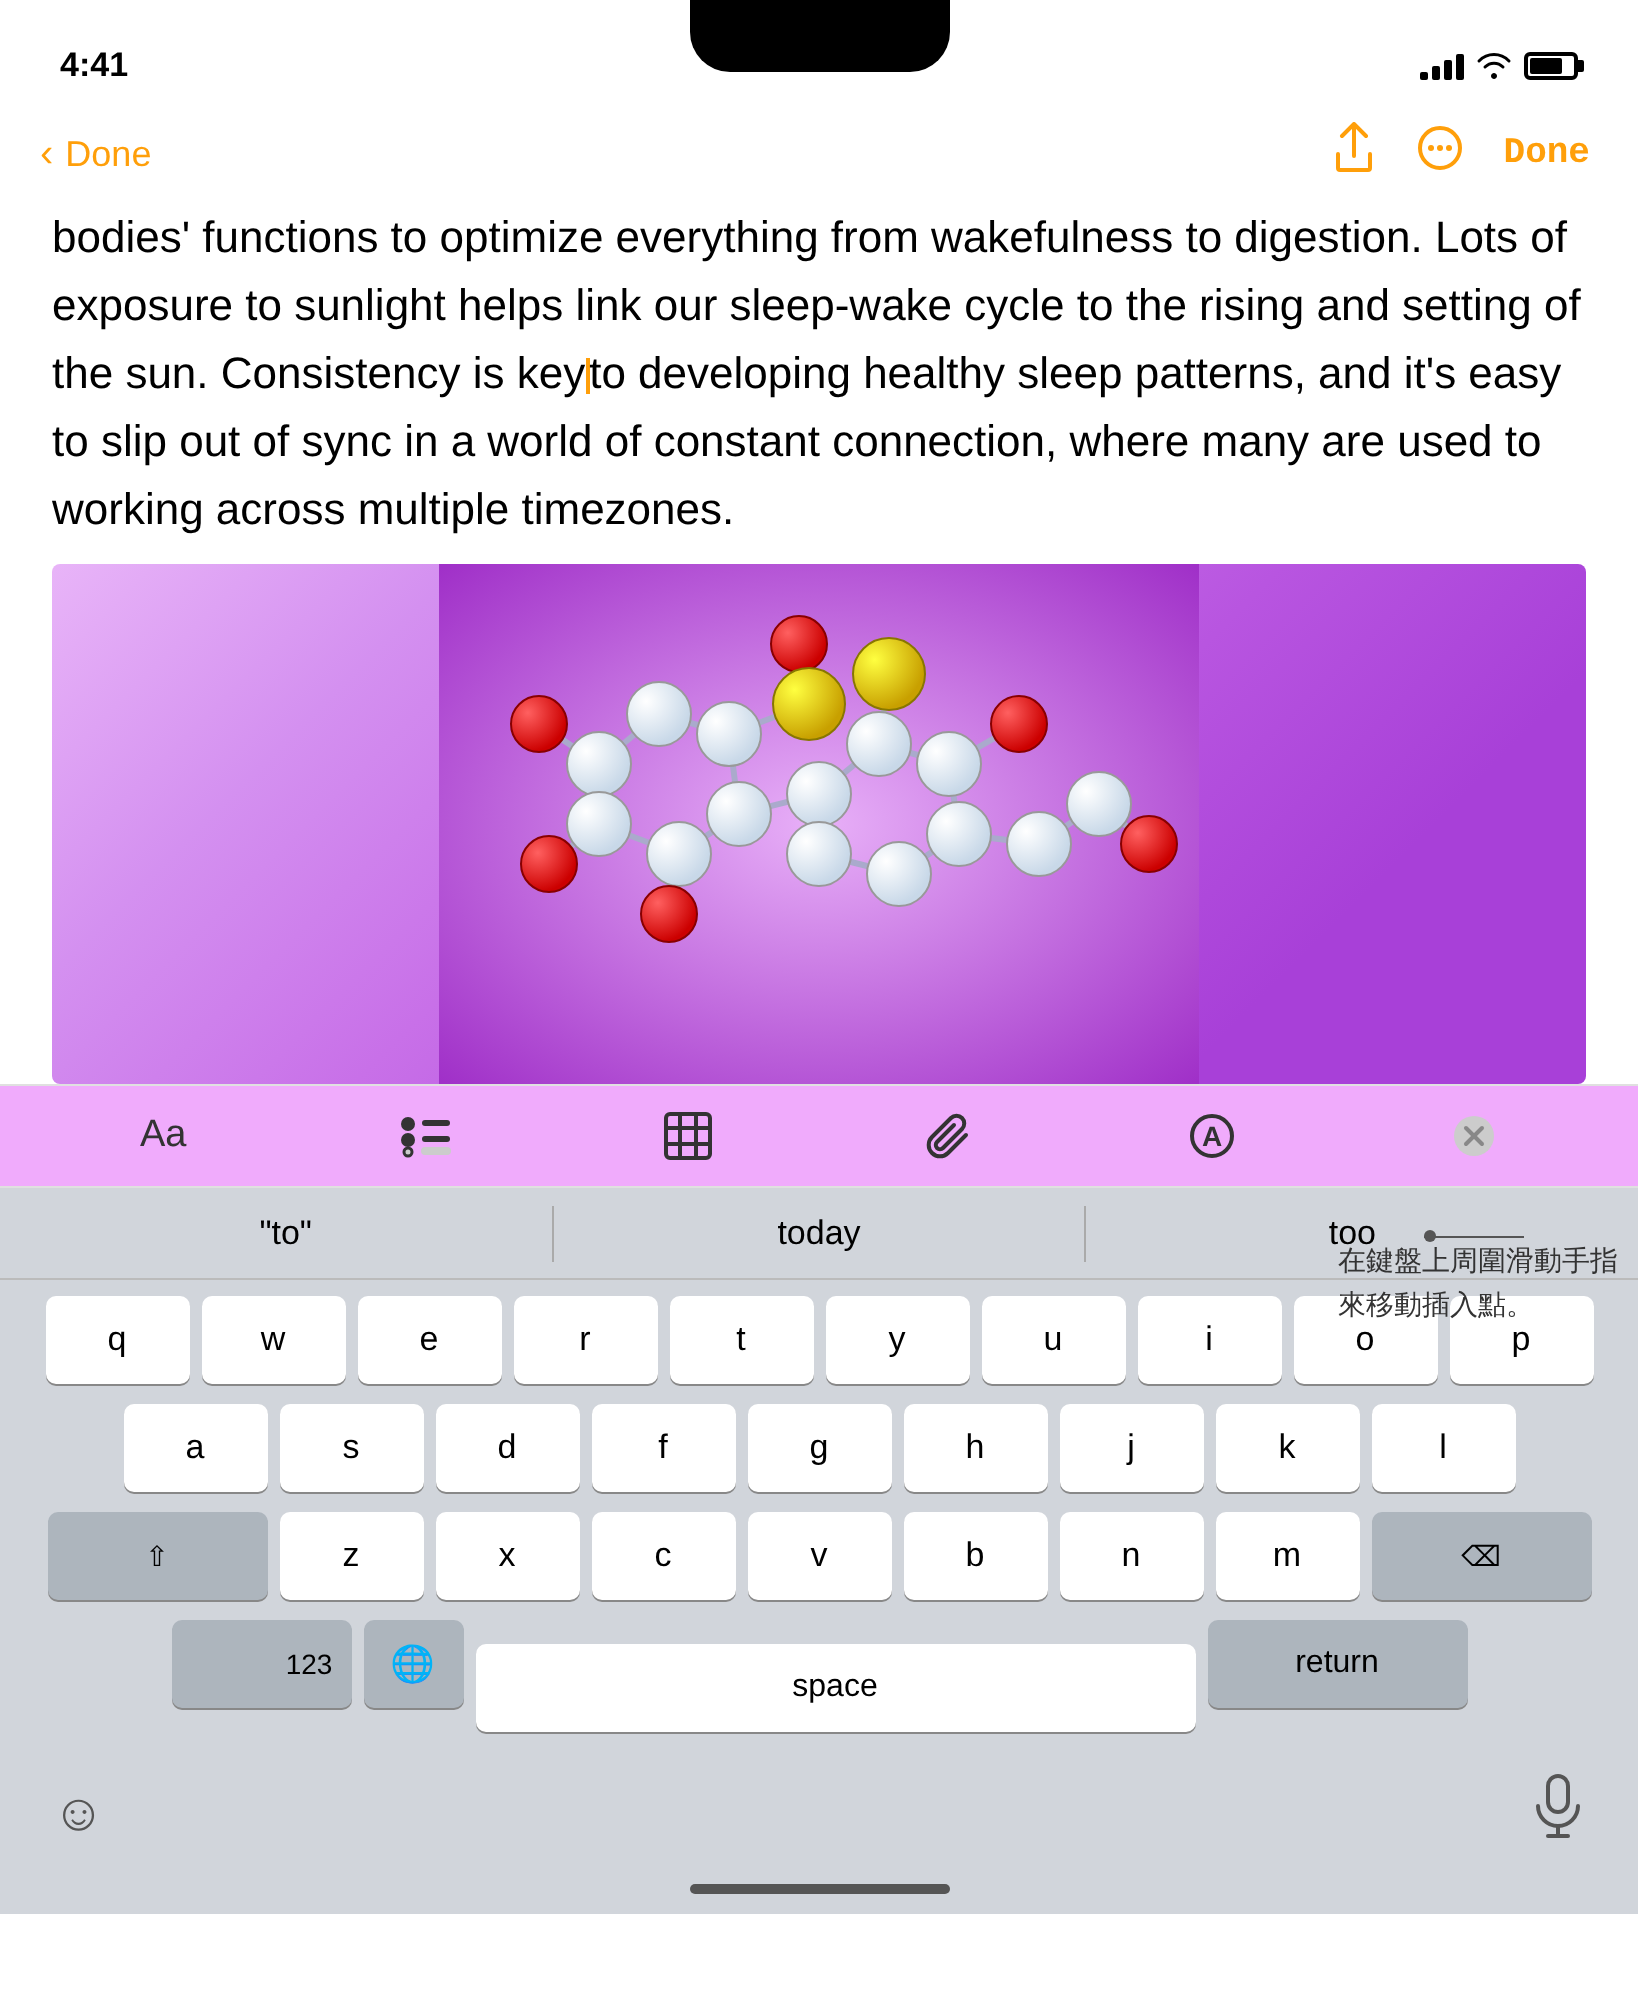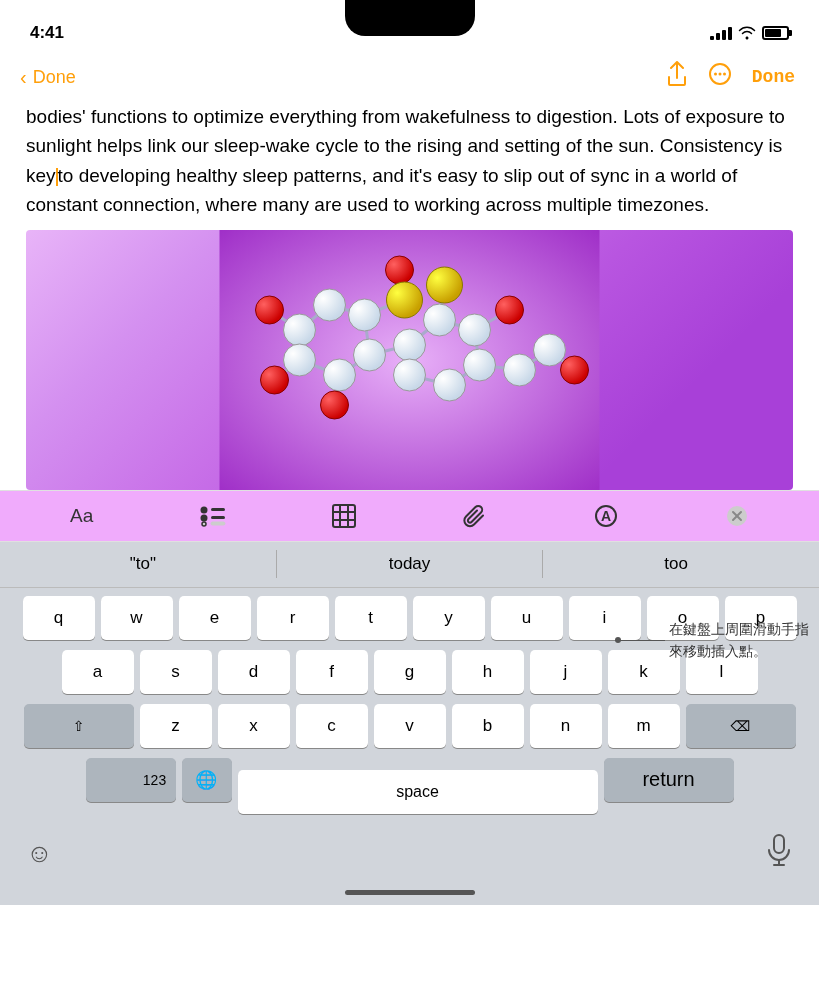--- a/index.html
+++ b/index.html
@@ -135,7 +135,7 @@
     
     .note-content {
       padding: 0 26px;
-      font-size: 19px;
+      font-size: 22px;
       line-height: 1.55;
       color: #000;
     }

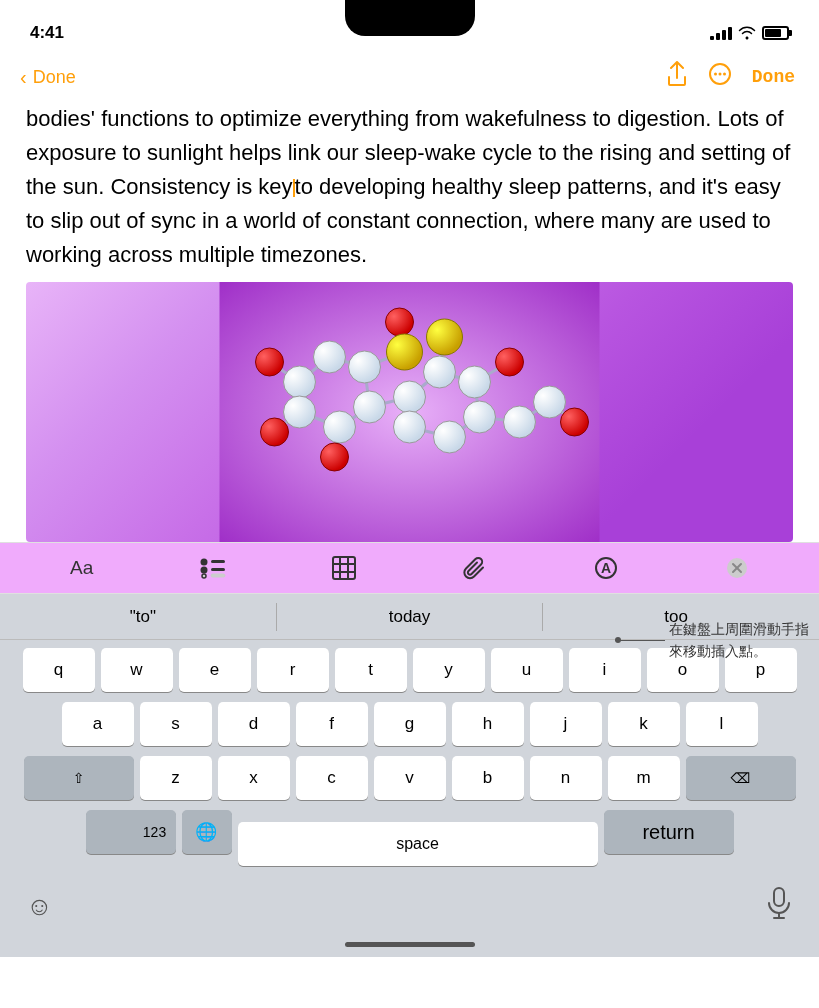--- a/index.html
+++ b/index.html
@@ -569,7 +569,7 @@
     </div>
   </div>
 
-  <div class="callout" style="position:absolute; right:10px; top:618px; display:flex; flex-direction:row; align-items:center;">
+  <div class="callout" style="position:absolute; right:10px; top:618px; display:flex; flex-direction:column; align-items:center;">
     <div style="width:50px; height:1px; background:#555; position:relative;">
       <div style="position:absolute; left:0; top:-3px; width:6px; height:6px; border-radius:50%; background:#555;"></div>
     </div>

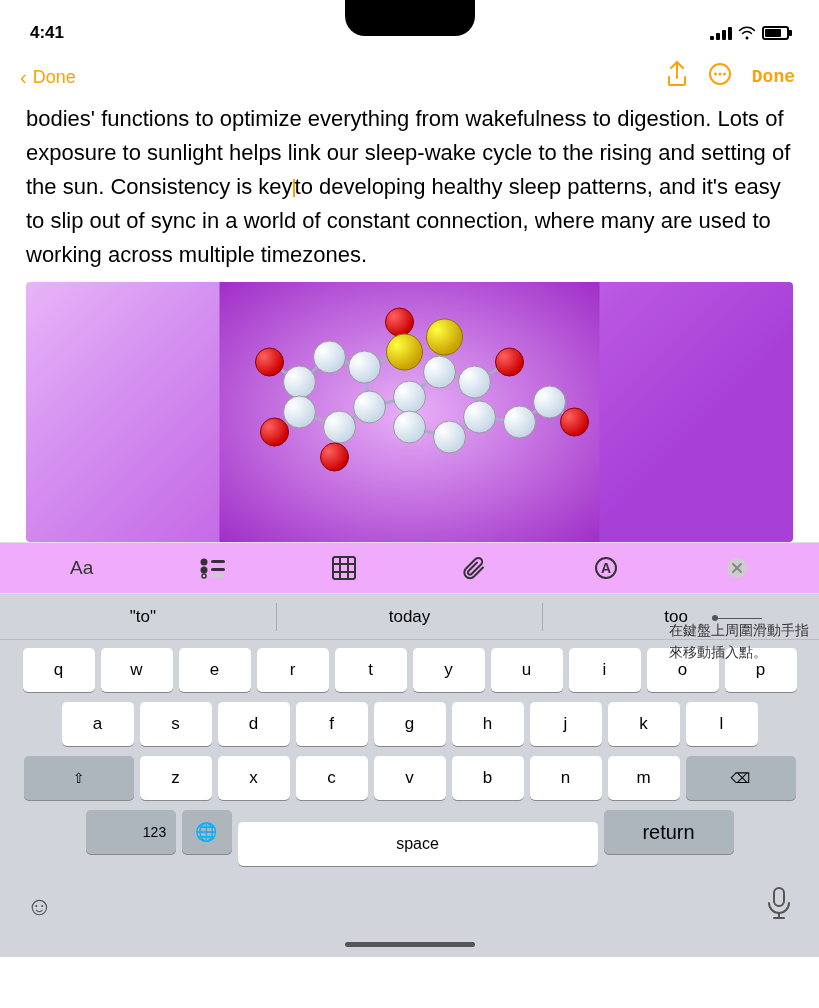--- a/index.html
+++ b/index.html
@@ -548,7 +548,7 @@
         <div class="key key-special" style="max-width:90px; font-size:14px;padding-left:48px;">123</div>
         <div class="key key-special" style="max-width:50px; font-size:18px;">🌐</div>
         <div class="key key-space">space</div>
-        <div class="key key-special key-return" style="font-size:20px;">return</div>
+        <div class="key key-special key-return" style="font-size:16px;">return</div>
       </div>
     </div>
 

